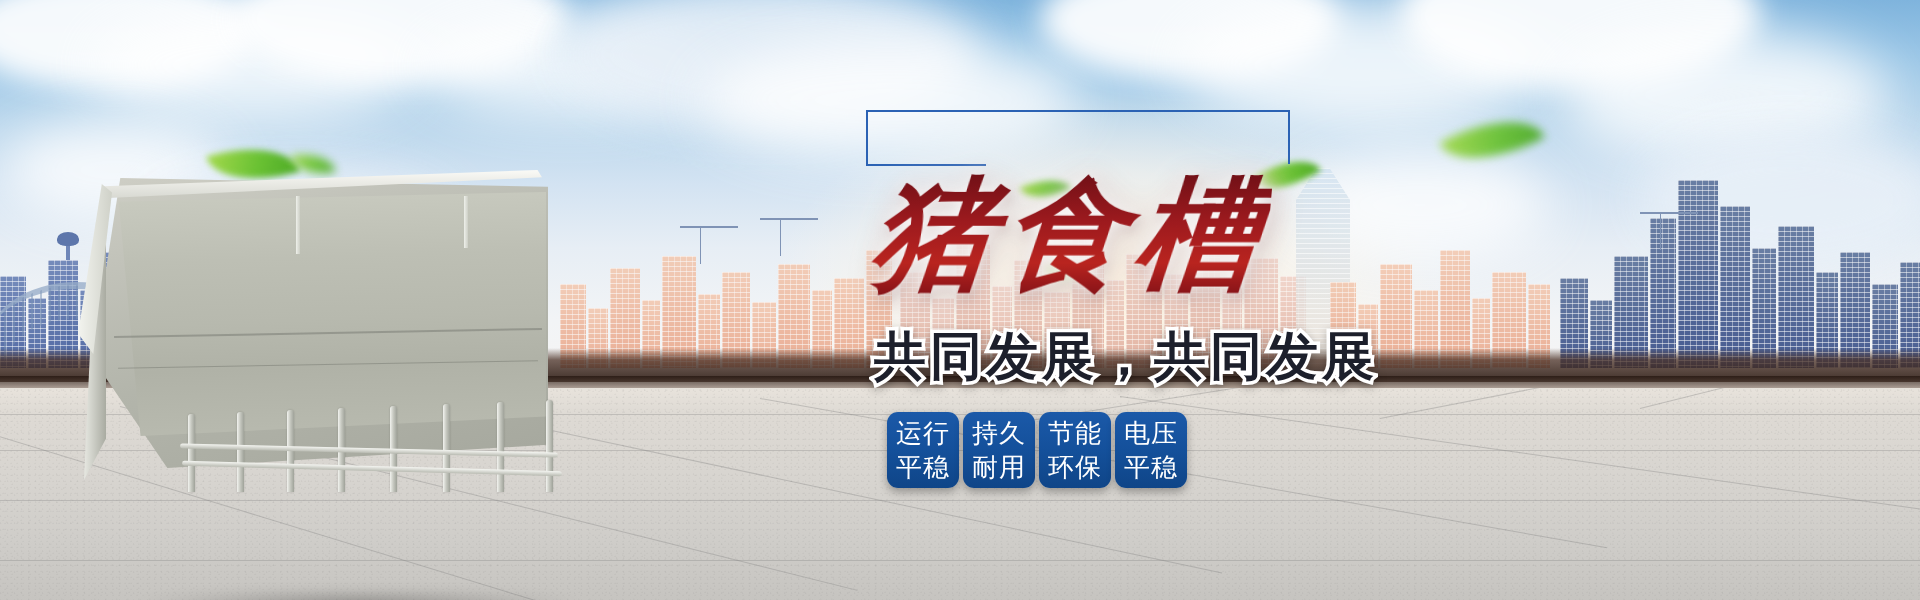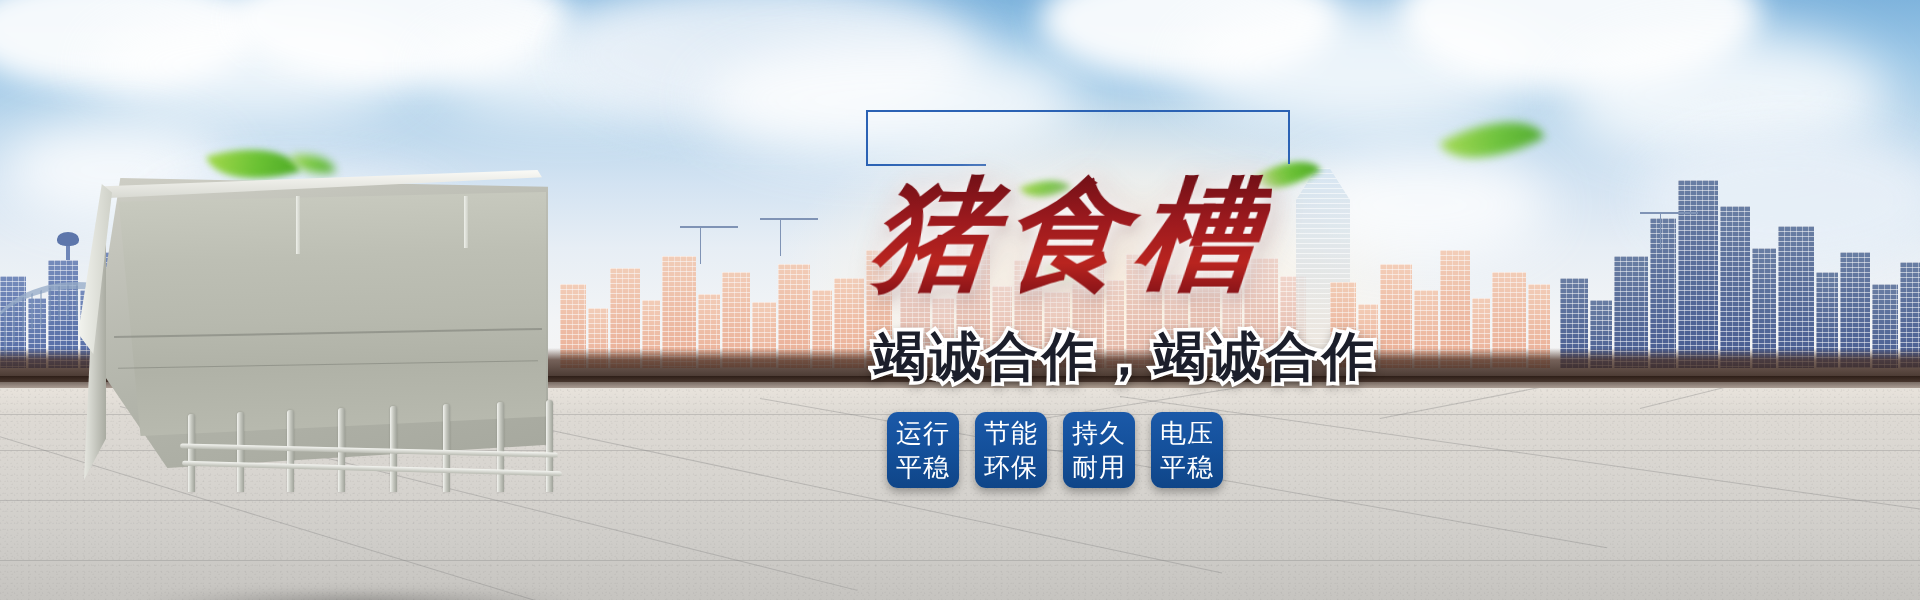--- a/index.html
+++ b/index.html
@@ -403,7 +403,7 @@
 
     <div class="title">猪食槽</div>
 
-    <div class="subtitle">竭诚合作，竭诚合作</div>
+    <div class="subtitle">共同发展，共同发展</div>
 
     <div class="badges">
       <div class="badge">

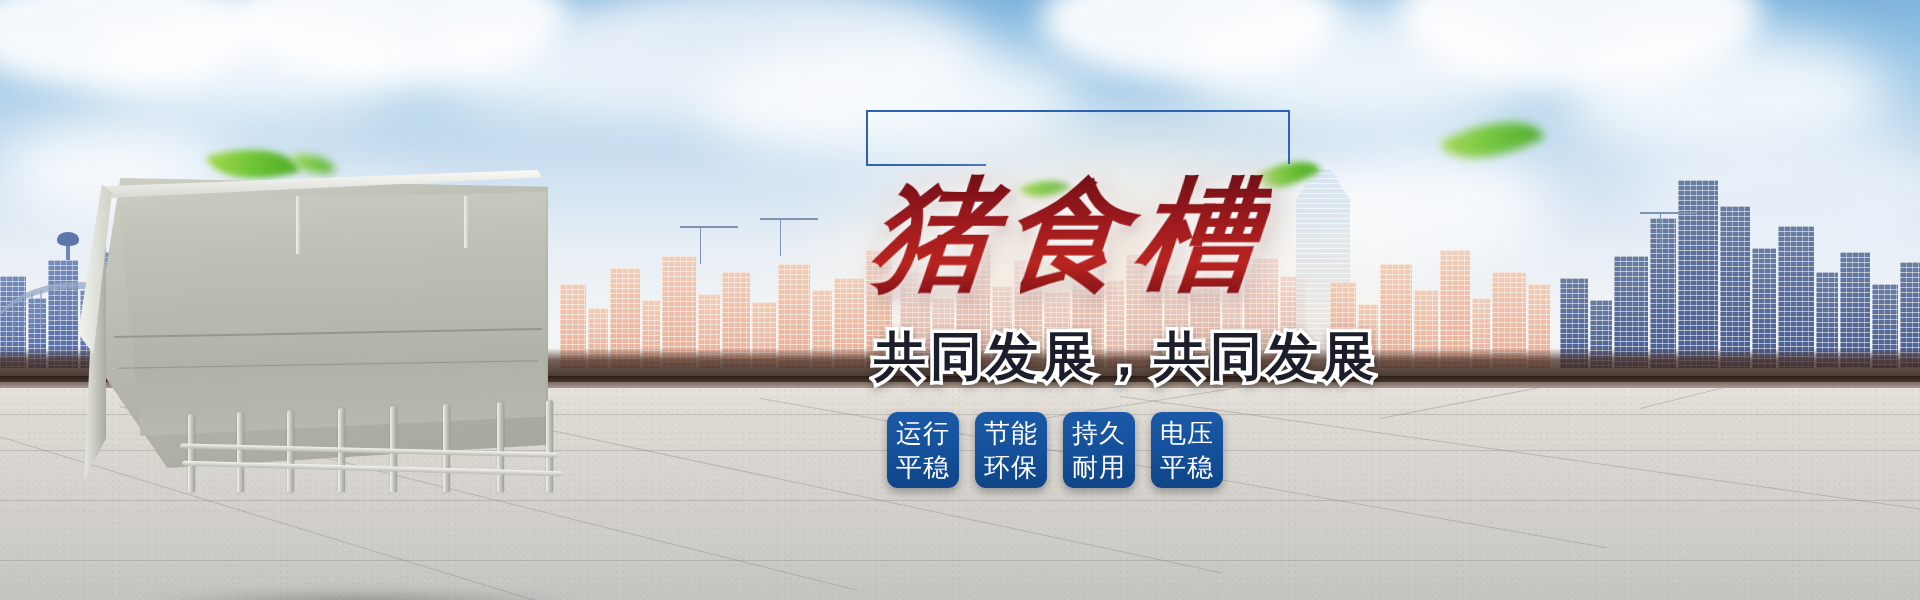--- a/index.html
+++ b/index.html
@@ -228,7 +228,7 @@
   
   .badges{
     position:absolute; left:16px; top:308px;
-    display:flex; gap:16px;padding-left:11px;
+    display:flex; gap:4px;padding-left:11px;
   }
   .badge{
     width:72px; height:76px;

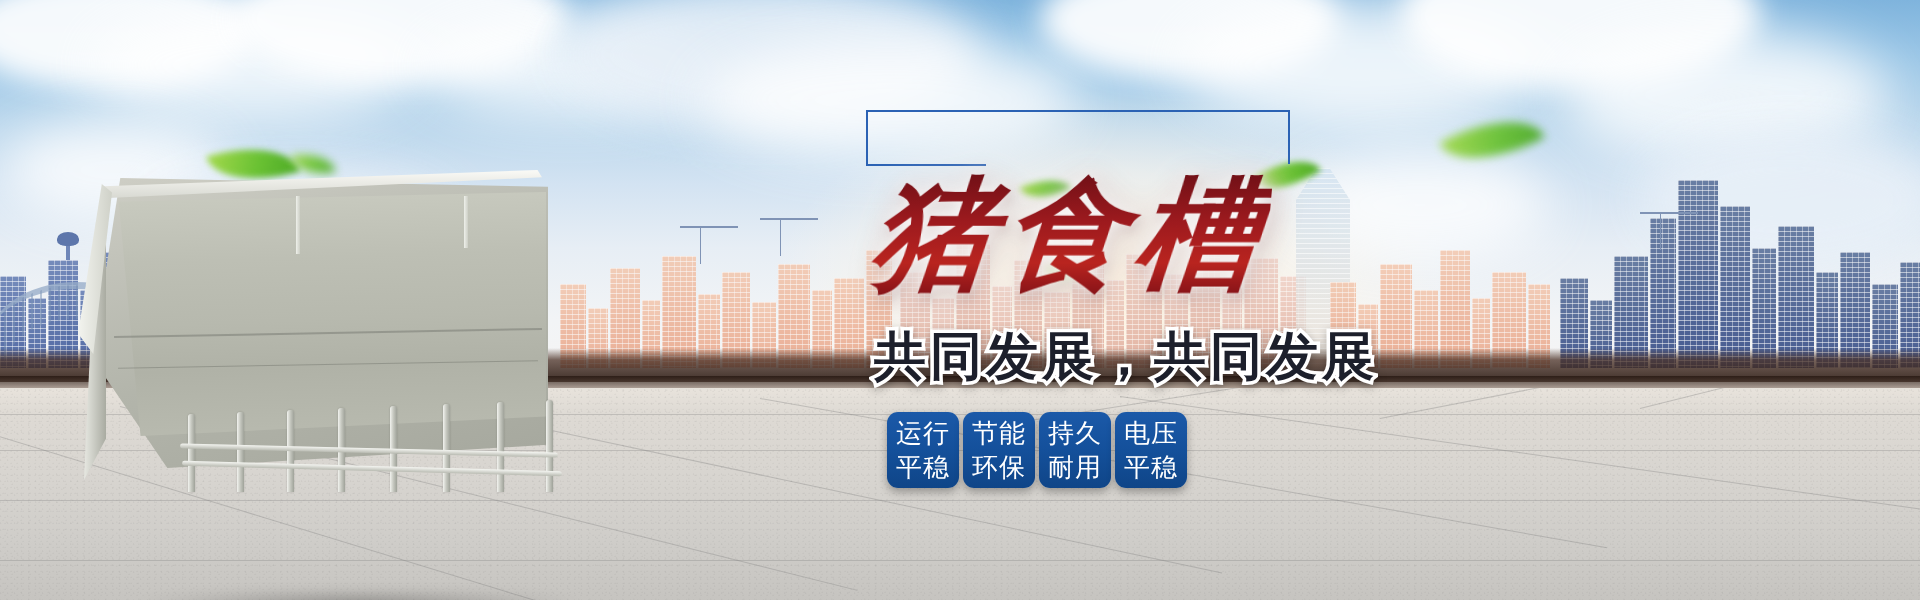--- a/index.html
+++ b/index.html
@@ -411,12 +411,12 @@
         <span>平稳</span>
       </div>
       <div class="badge">
+        <span>持久</span>
+        <span>耐用</span>
+      </div>
+      <div class="badge">
         <span>节能</span>
         <span>环保</span>
-      </div>
-      <div class="badge">
-        <span>持久</span>
-        <span>耐用</span>
       </div>
       <div class="badge">
         <span>电压</span>

